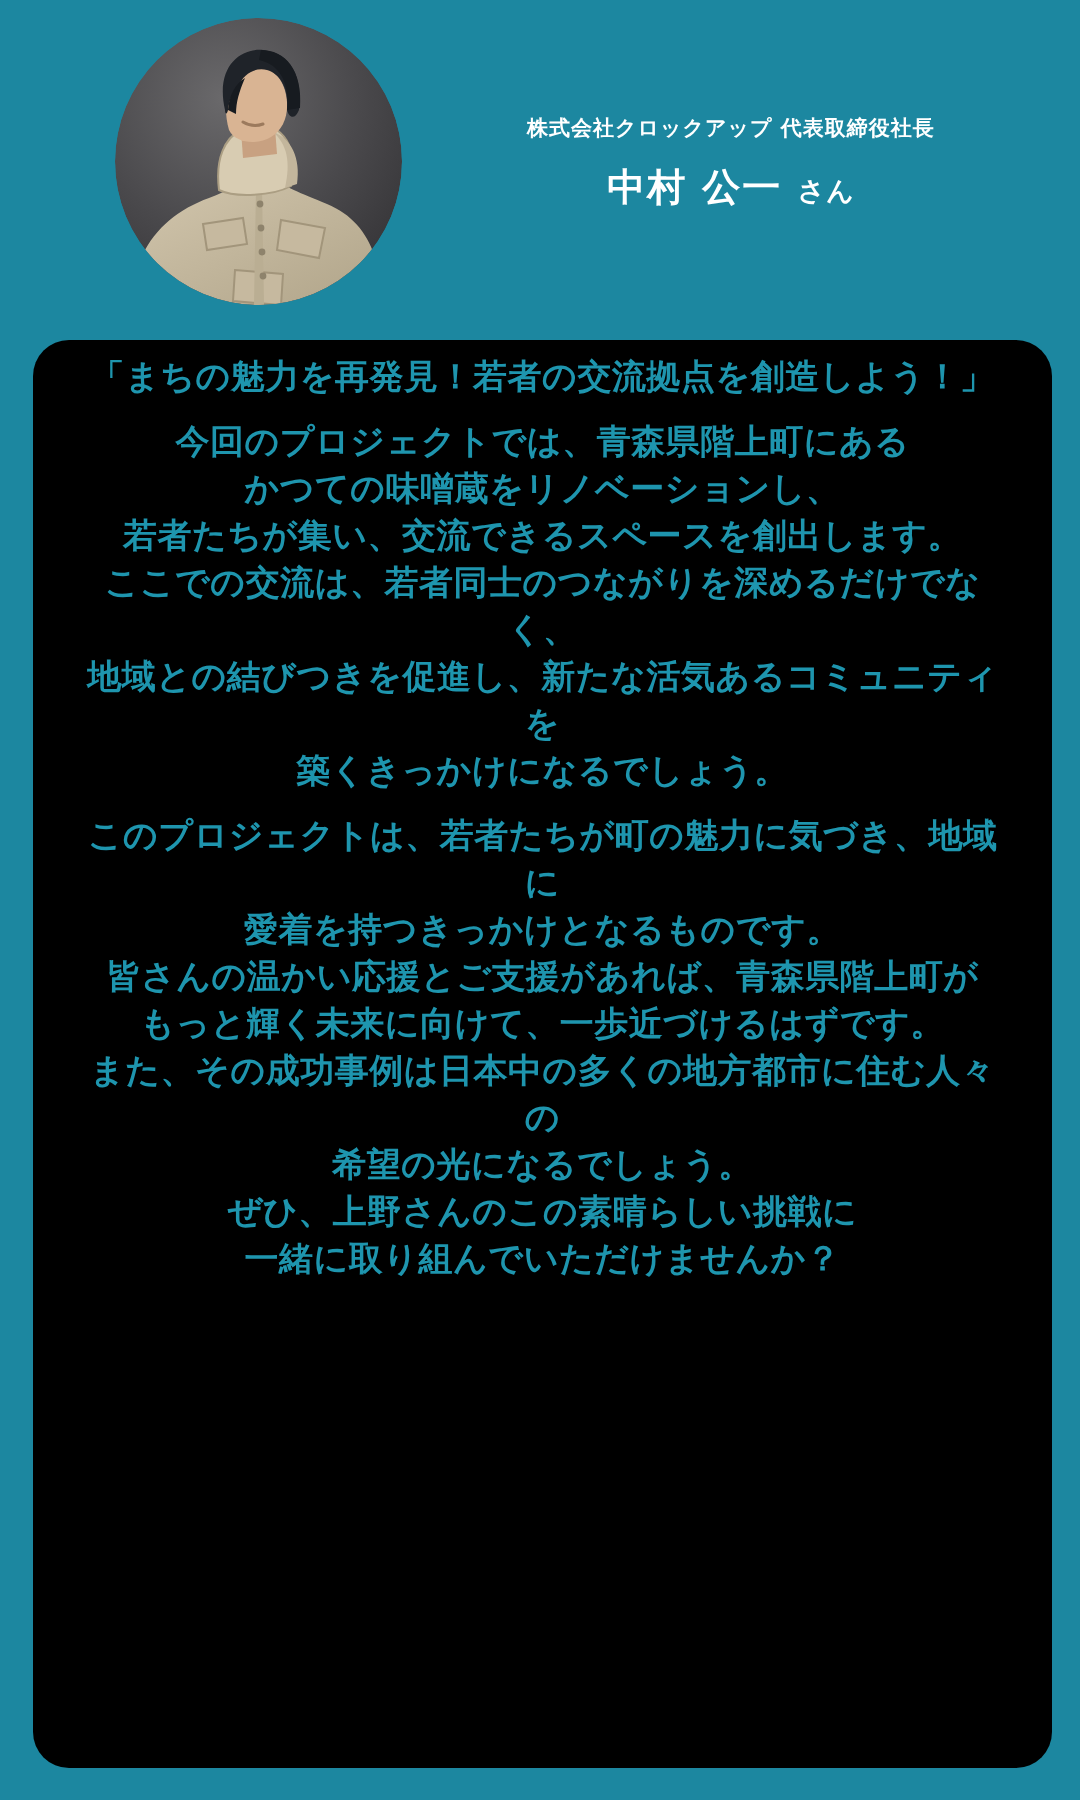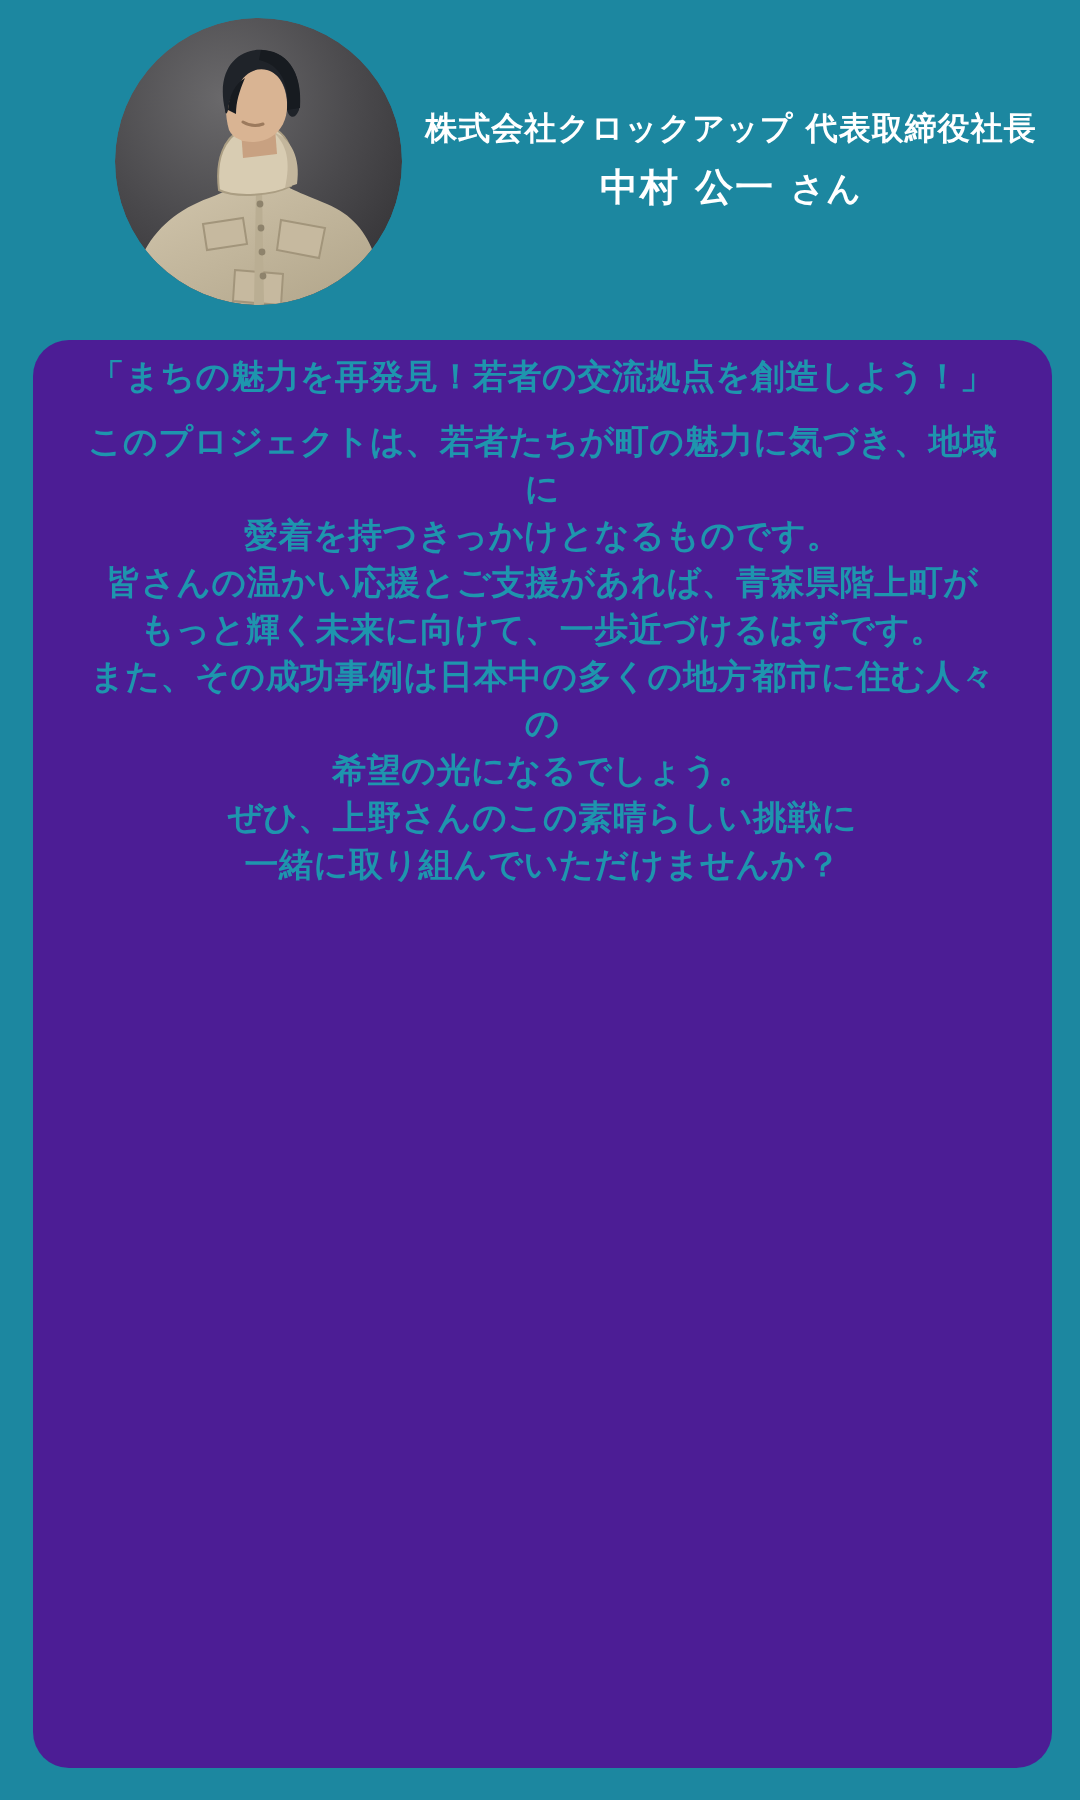--- a/index.html
+++ b/index.html
@@ -36,7 +36,7 @@
     font-weight: 700;
   }
   .header-title {
-    font-size: 32px;
+    font-size: 21px;
     letter-spacing: 1px;
     line-height: 40px;
   }

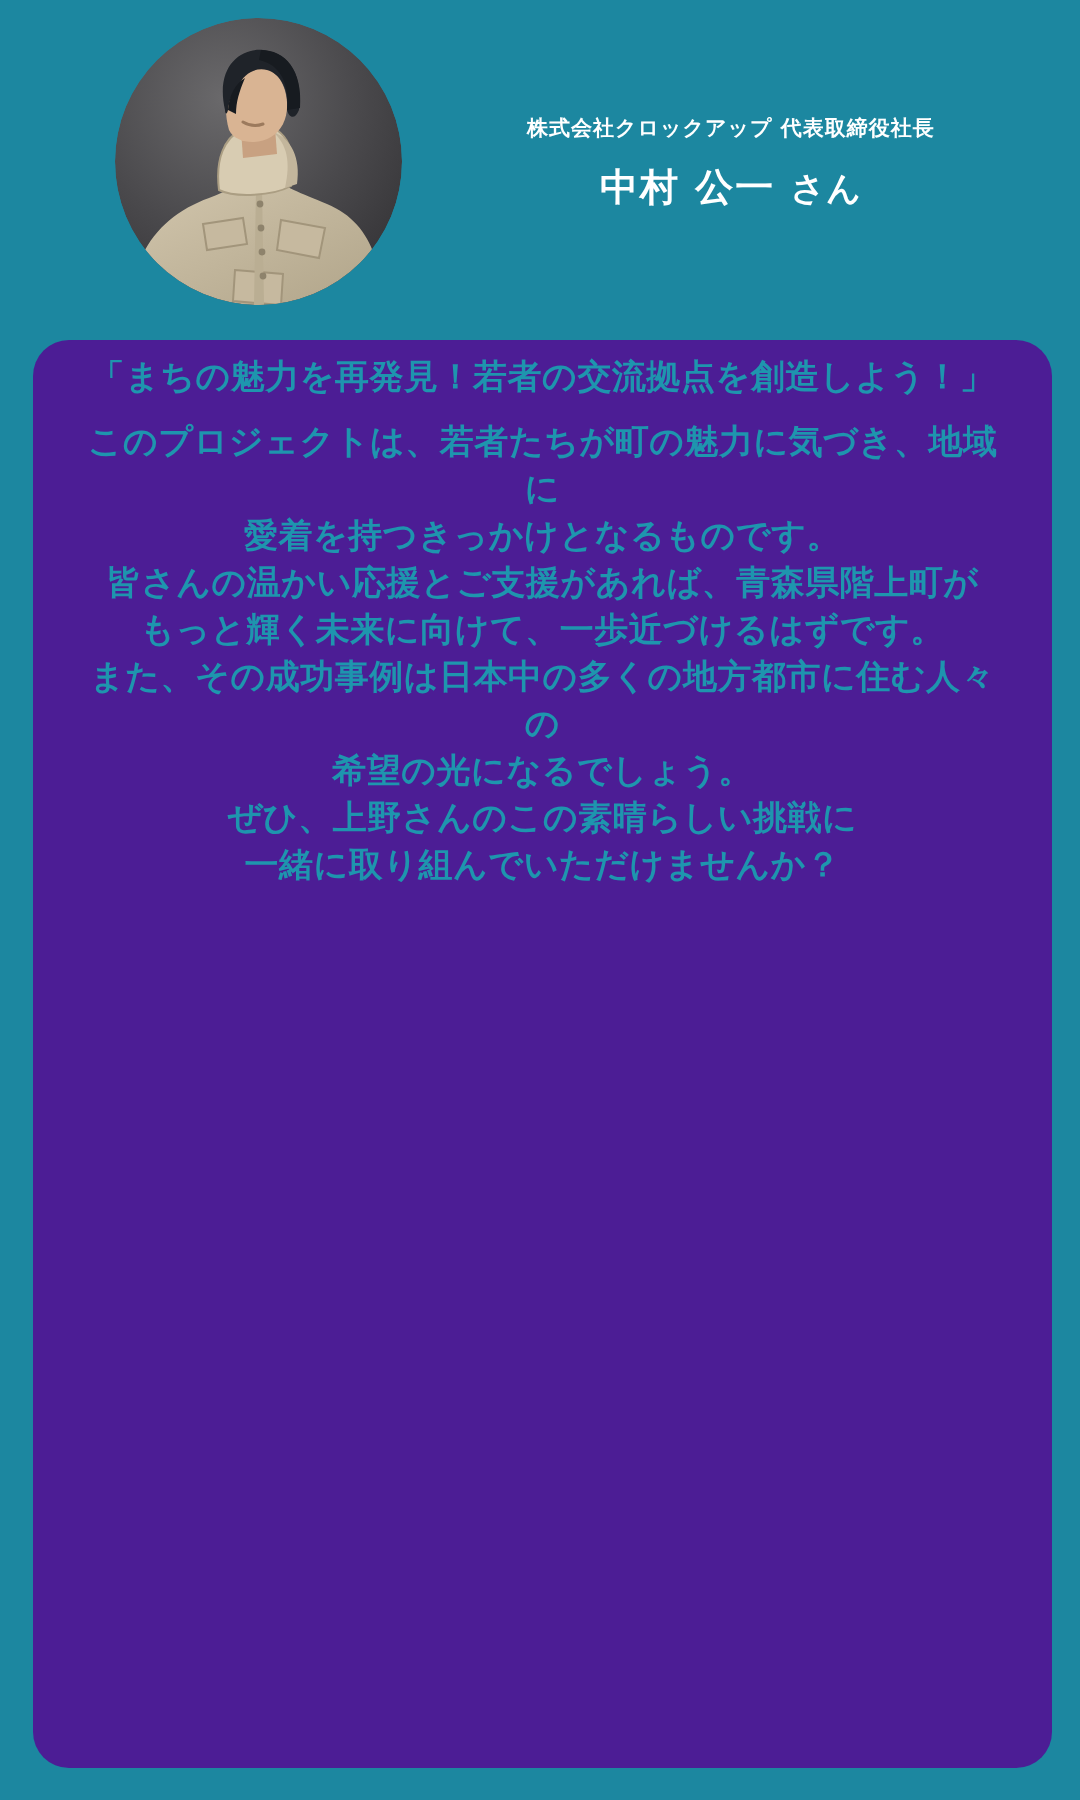--- a/index.html
+++ b/index.html
@@ -47,7 +47,7 @@
     line-height: 50px;
   }
   .header-name .honorific {
-    font-size: 34px;
+    font-size: 27px;
     letter-spacing: 1px;
   }
 

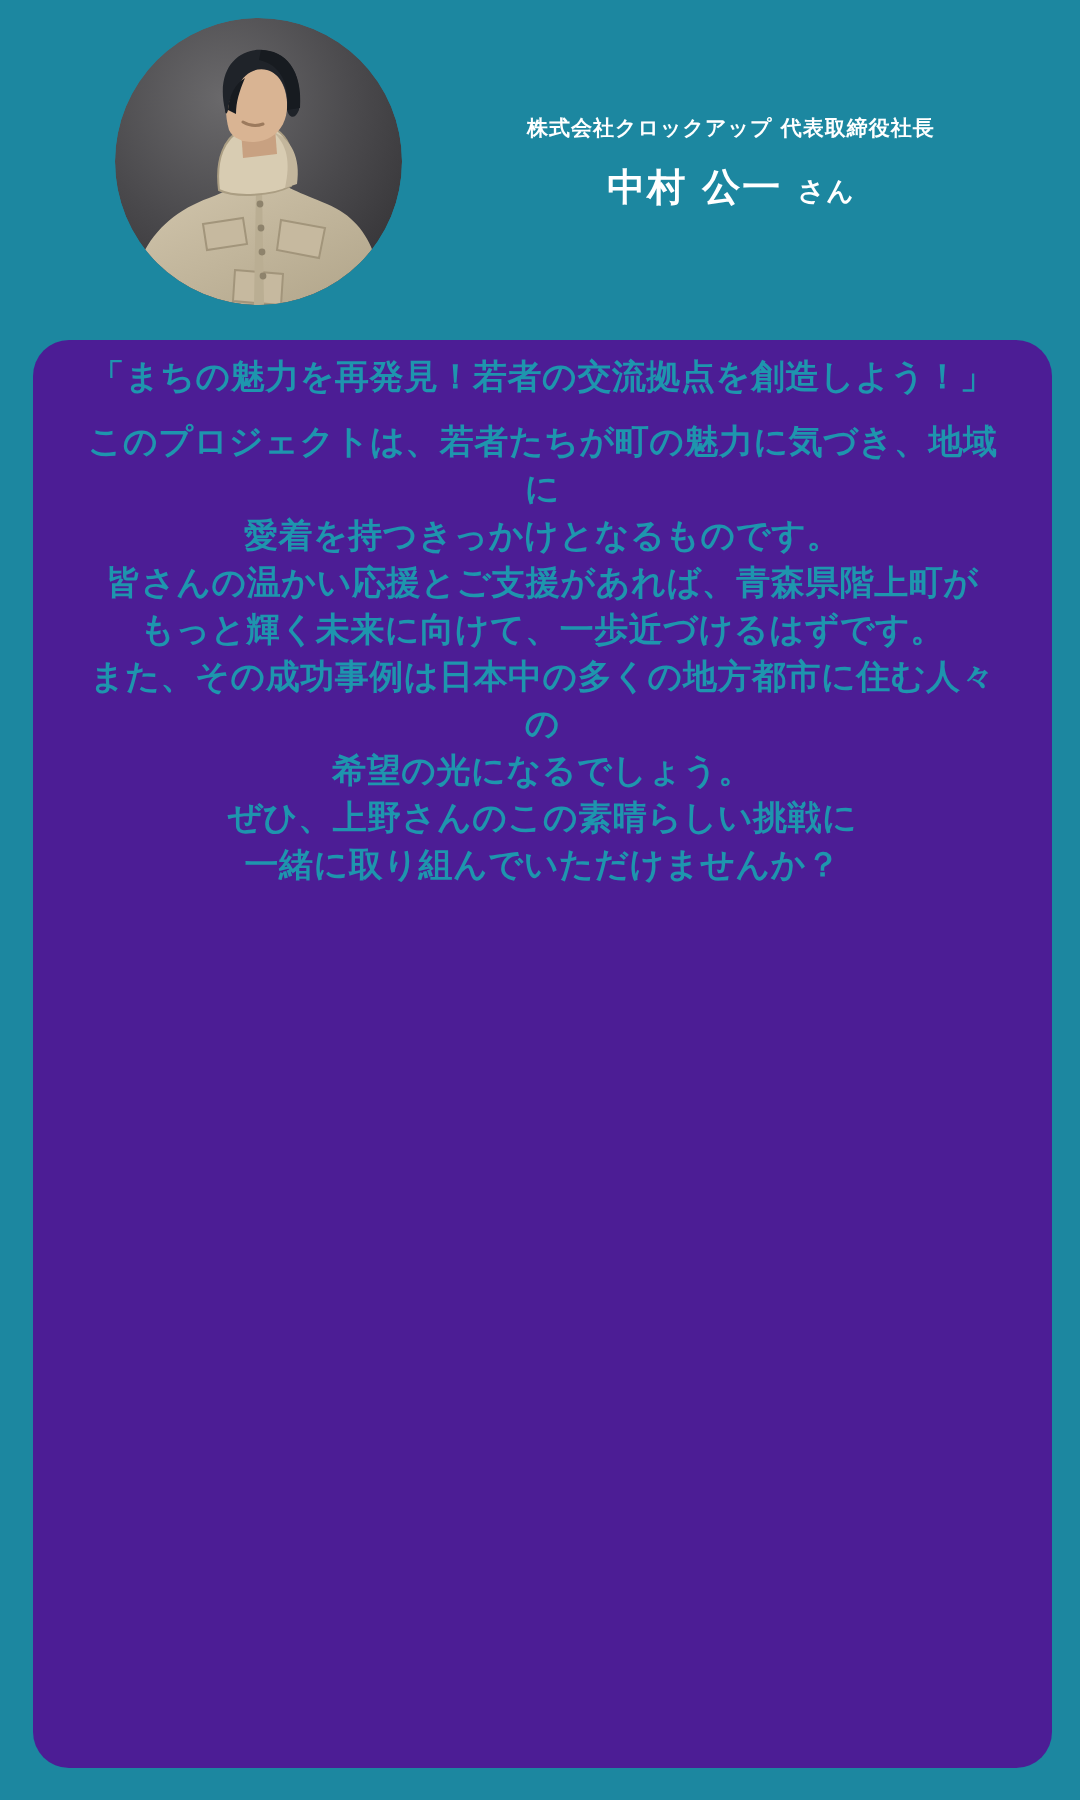--- a/index.html
+++ b/index.html
@@ -58,7 +58,7 @@
     top: 340px;
     width: 1019px;
     height: 1428px;
-    background: #4c1d95;
+    background: #000000;
     border-radius: 36px;
     box-sizing: border-box;
     padding: 13px 42px 30px 42px;

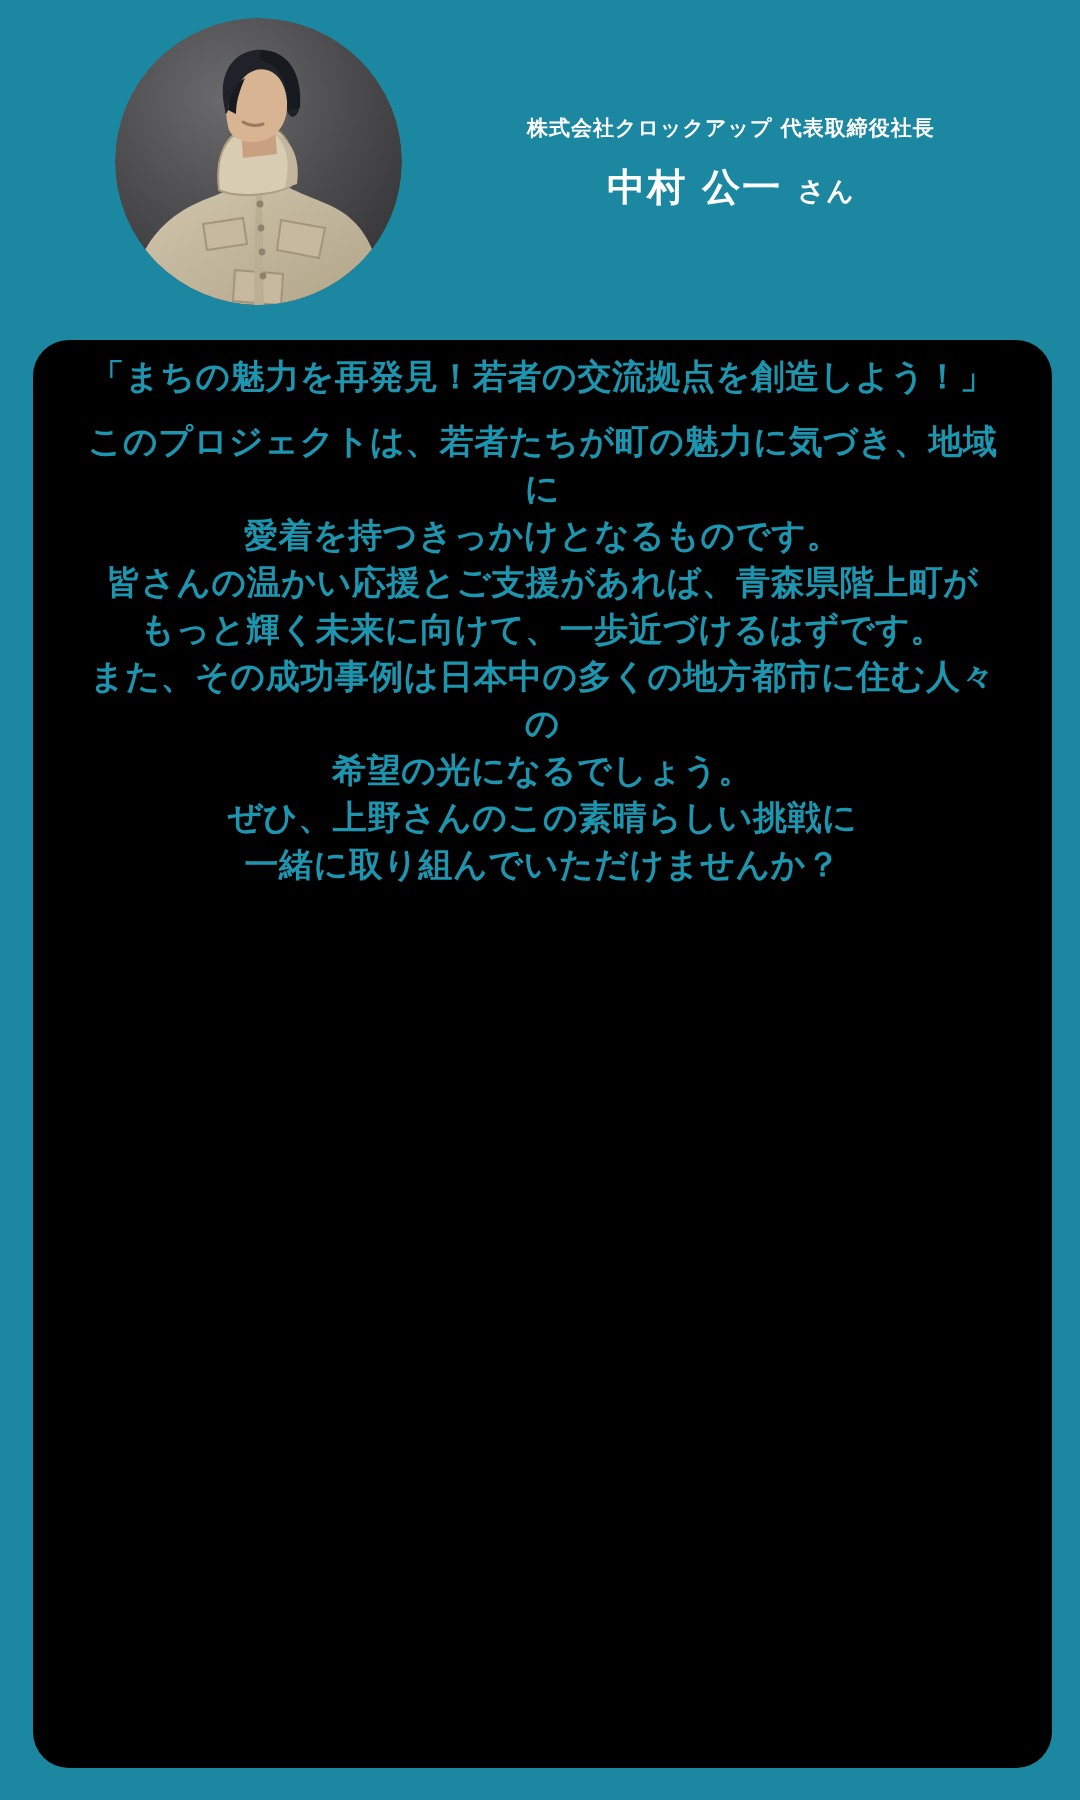--- a/index.html
+++ b/index.html
@@ -139,6 +139,7 @@
   <div class="card-text">
     <div class="headline">「まちの魅力を再発見！若者の交流拠点を創造しよう！」</div>
     <div id="paragraphs">
+        <div class="paragraph">今回のプロジェクトでは、青森県階上町にある<br>かつての味噌蔵をリノベーションし、<br>若者たちが集い、交流できるスペースを創出します。<br>ここでの交流は、若者同士のつながりを深めるだけでなく、<br>地域との結びつきを促進し、新たな活気あるコミュニティを<br>築くきっかけになるでしょう。</div>
         <div class="paragraph">このプロジェクトは、若者たちが町の魅力に気づき、地域に<br>愛着を持つきっかけとなるものです。<br>皆さんの温かい応援とご支援があれば、青森県階上町が<br>もっと輝く未来に向けて、一歩近づけるはずです。<br>また、その成功事例は日本中の多くの地方都市に住む人々の<br>希望の光になるでしょう。<br>ぜひ、上野さんのこの素晴らしい挑戦に<br>一緒に取り組んでいただけませんか？</div>
       </div>
   </div>

